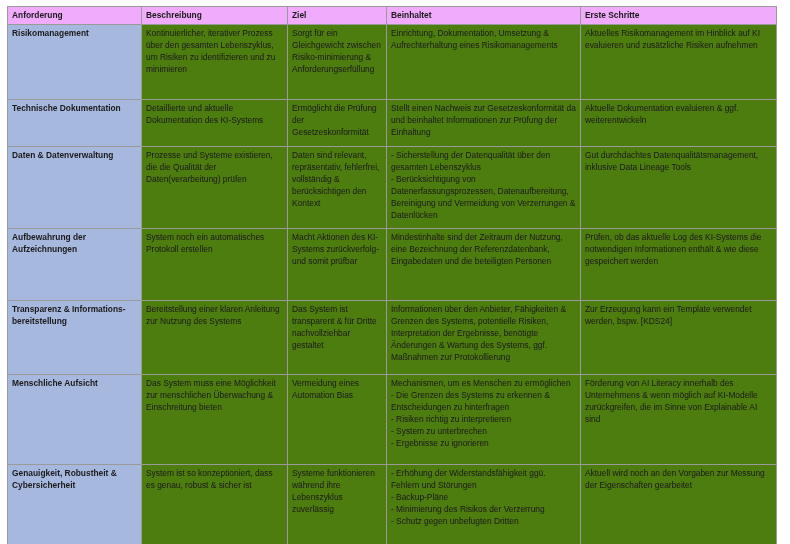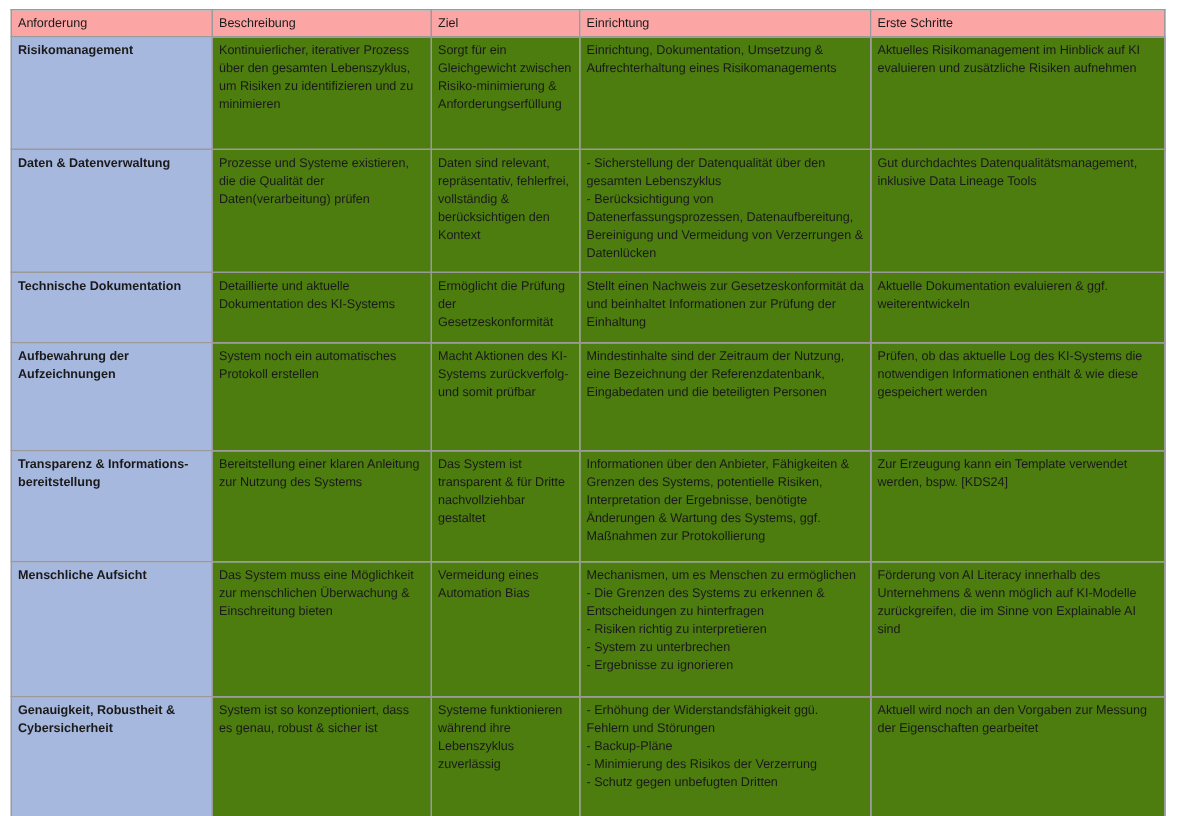--- a/index.html
+++ b/index.html
@@ -8,7 +8,7 @@
   table { position: absolute; left: 7px; top: 6px; width: 769px;
           border-collapse: collapse; table-layout: fixed; font-size: 8.4px; line-height: 12px; }
   td, th { border: 1px solid #9a9a9a; vertical-align: top; padding: 2px 4px 2px 4px; text-align: left; }
-  th { background: #fca5a5; font-weight: normal; height: 13px; }
+  th { background: #f0abfc; font-weight: bold; height: 13px; }
   td.req { background: #a7b8df; font-weight: bold; }
   td { background: #4d7c0f; }
   col.c1 { width: 134px; } col.c2 { width: 146px; } col.c3 { width: 99px; }

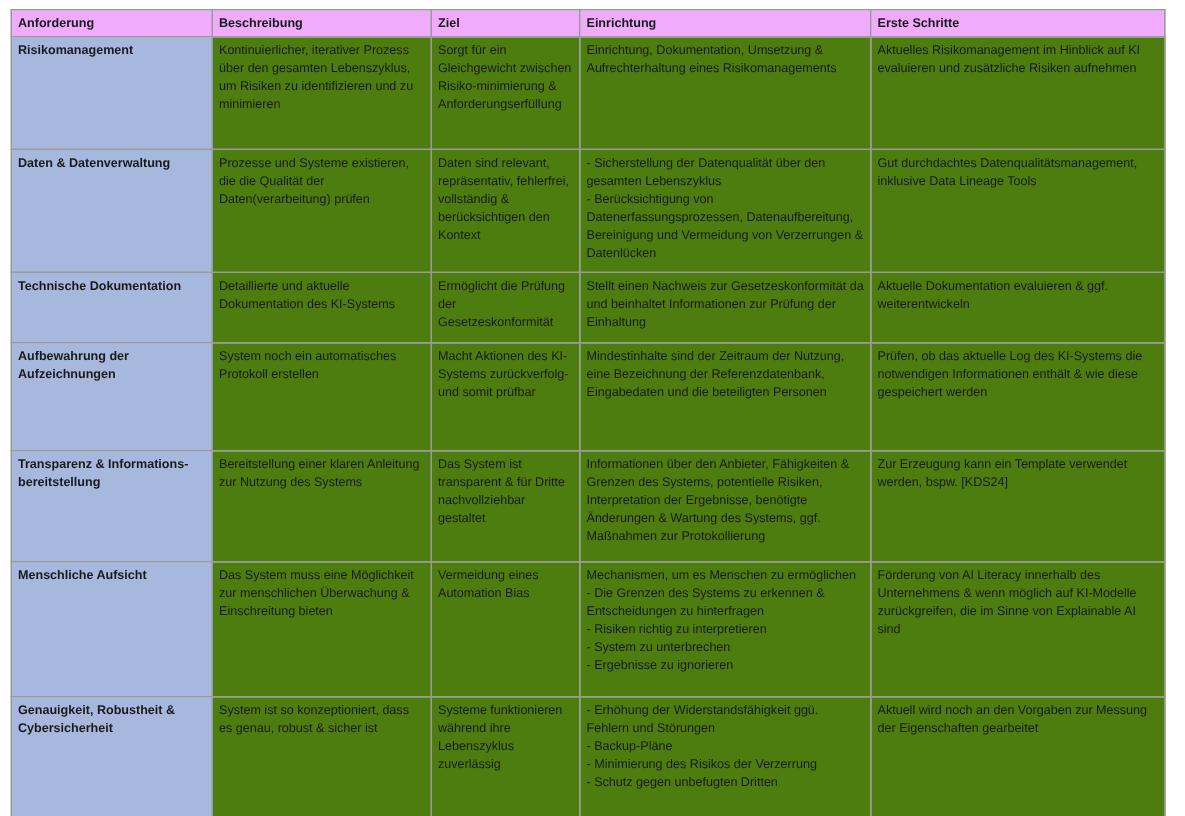--- a/index.html
+++ b/index.html
@@ -31,7 +31,7 @@
       <th>Anforderung</th>
       <th>Beschreibung</th>
       <th>Ziel</th>
-      <th>Einrichtung</th>
+      <th>Beinhaltet</th>
       <th>Erste Schritte</th>
     </tr>
   </thead>

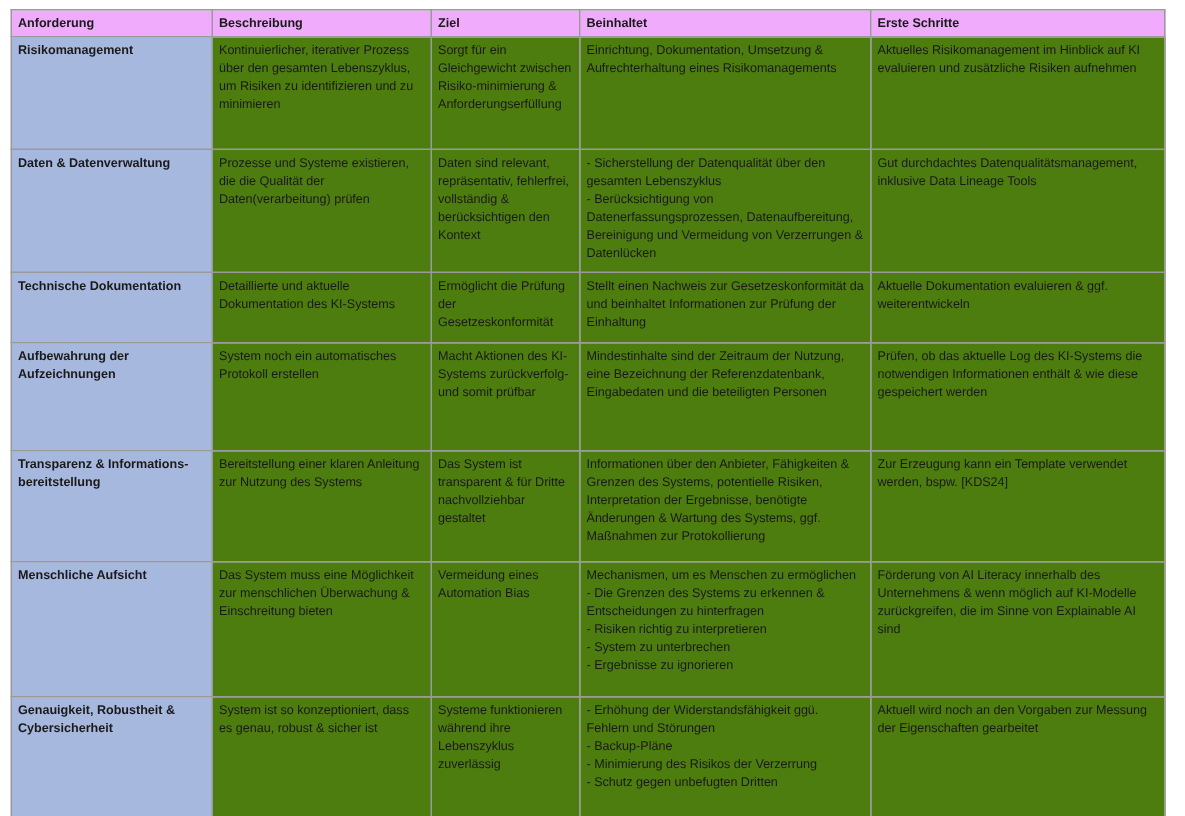--- a/index.html
+++ b/index.html
@@ -45,6 +45,15 @@
         </td>
         <td>Aktuelles Risikomanagement im Hinblick auf KI evaluieren und zusätzliche Risiken aufnehmen</td>
       </tr>
+      <tr style="height: 47px;">
+        <td class="req">Technische Dokumentation</td>
+        <td>Detaillierte und aktuelle Dokumentation des KI-Systems</td>
+        <td>Ermöglicht die Prüfung der Gesetzeskonformität</td>
+        <td>
+          <span class="line">Stellt einen Nachweis zur Gesetzeskonformität da und beinhaltet Informationen zur Prüfung der Einhaltung</span>
+        </td>
+        <td>Aktuelle Dokumentation evaluieren &amp; ggf. weiterentwickeln</td>
+      </tr>
       <tr style="height: 82px;">
         <td class="req">Daten &amp; Datenverwaltung</td>
         <td>Prozesse und Systeme existieren, die die Qualität der Daten(verarbeitung) prüfen</td>
@@ -54,15 +63,6 @@
           <span class="line">- Berücksichtigung von Datenerfassungsprozessen, Datenaufbereitung, Bereinigung und Vermeidung von Verzerrungen &amp; Datenlücken</span>
         </td>
         <td>Gut durchdachtes Datenqualitätsmanagement, inklusive Data Lineage Tools</td>
-      </tr>
-      <tr style="height: 47px;">
-        <td class="req">Technische Dokumentation</td>
-        <td>Detaillierte und aktuelle Dokumentation des KI-Systems</td>
-        <td>Ermöglicht die Prüfung der Gesetzeskonformität</td>
-        <td>
-          <span class="line">Stellt einen Nachweis zur Gesetzeskonformität da und beinhaltet Informationen zur Prüfung der Einhaltung</span>
-        </td>
-        <td>Aktuelle Dokumentation evaluieren &amp; ggf. weiterentwickeln</td>
       </tr>
       <tr style="height: 72px;">
         <td class="req">Aufbewahrung der Aufzeichnungen</td>

